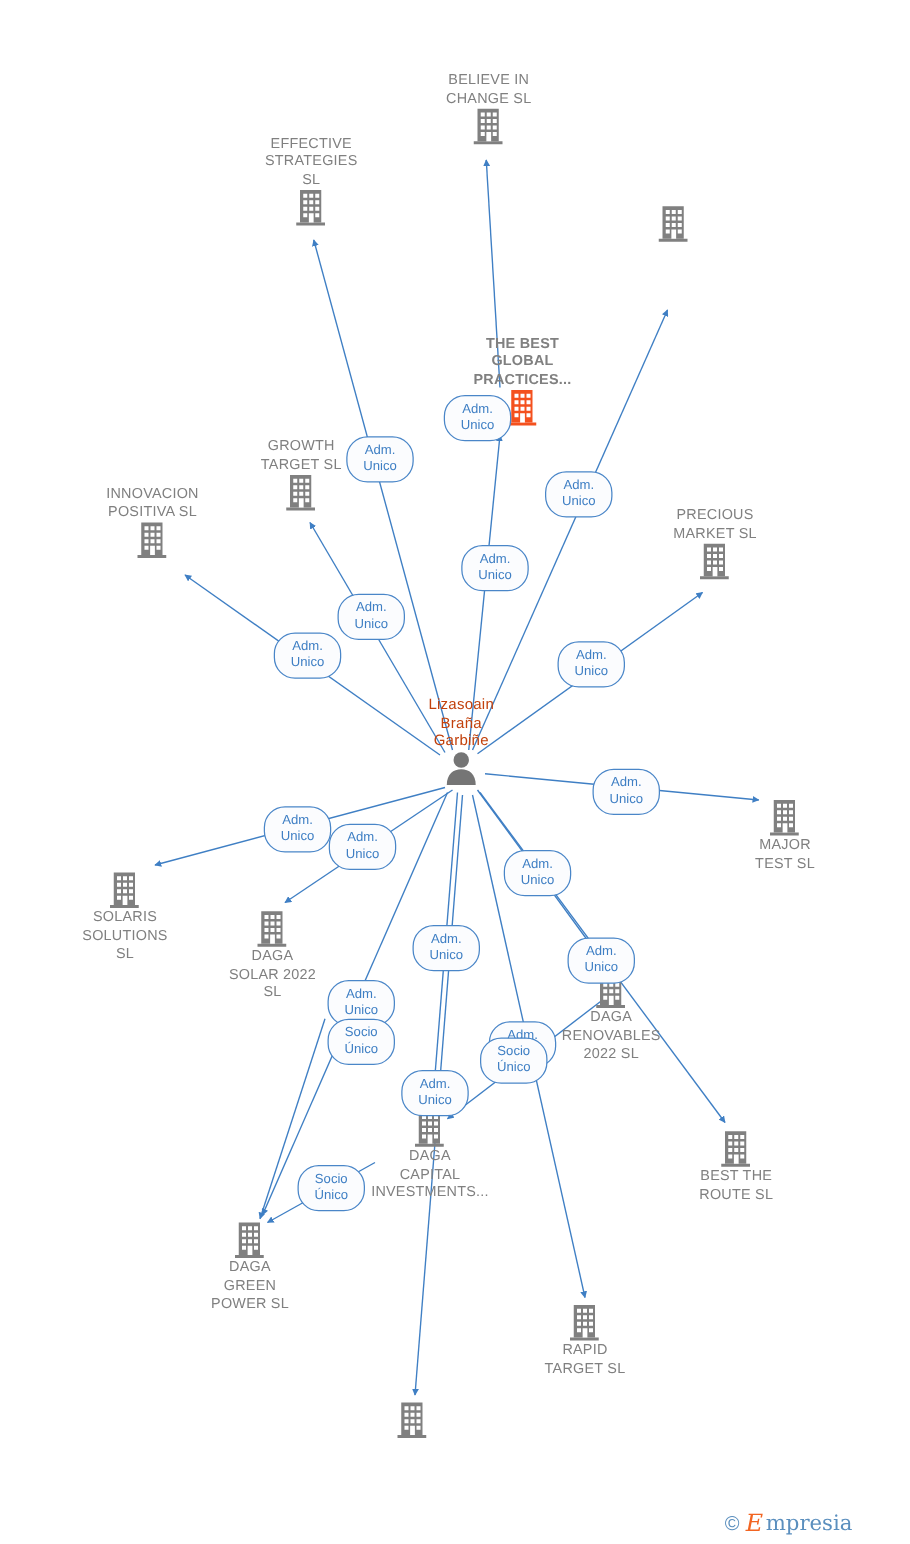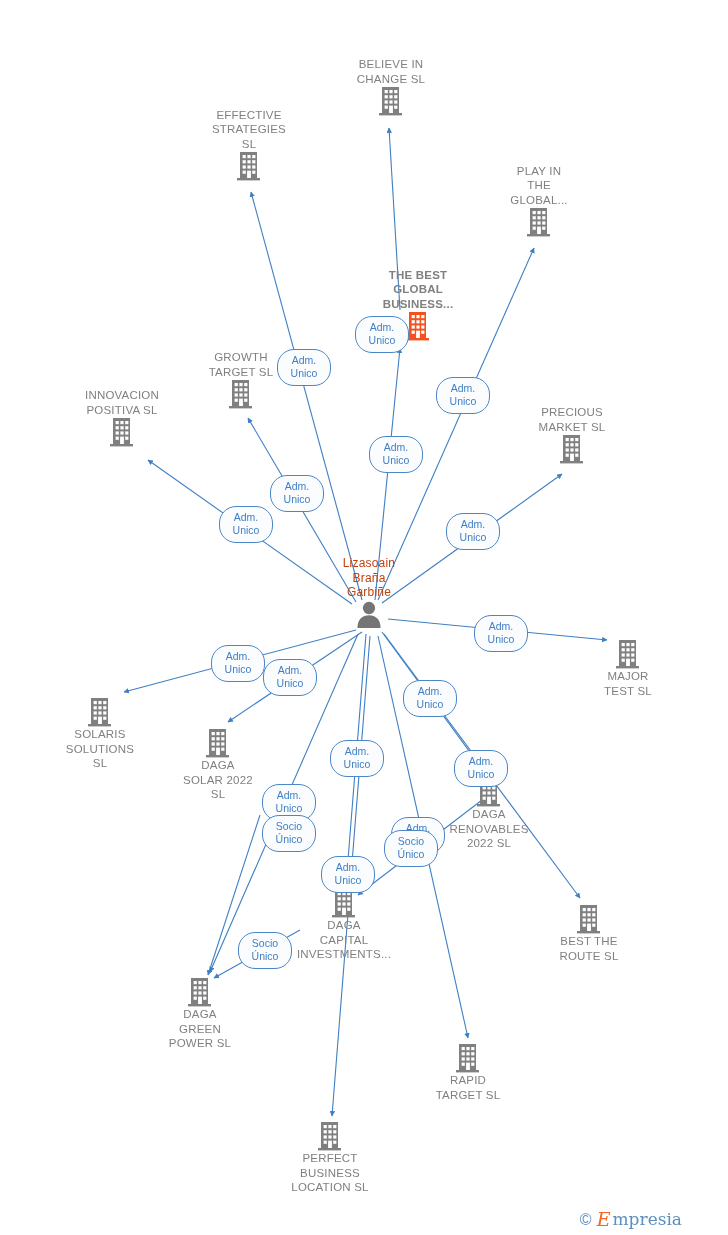--- a/index.html
+++ b/index.html
@@ -174,9 +174,6 @@
           </svg></span>
       </div>
       <div class="node company" style="left: 539px; top: 163.5px;">
-        <div class="node-label">PLAY IN
-THE
-GLOBAL...</div>
         <span class="node-icon"><svg width="26" height="30" viewBox="0 0 26 30" xmlns="http://www.w3.org/2000/svg">
             <rect x="4" y="1" width="17" height="26" fill="#808080"></rect>
             <rect x="1" y="27" width="23" height="2.4" fill="#808080"></rect>

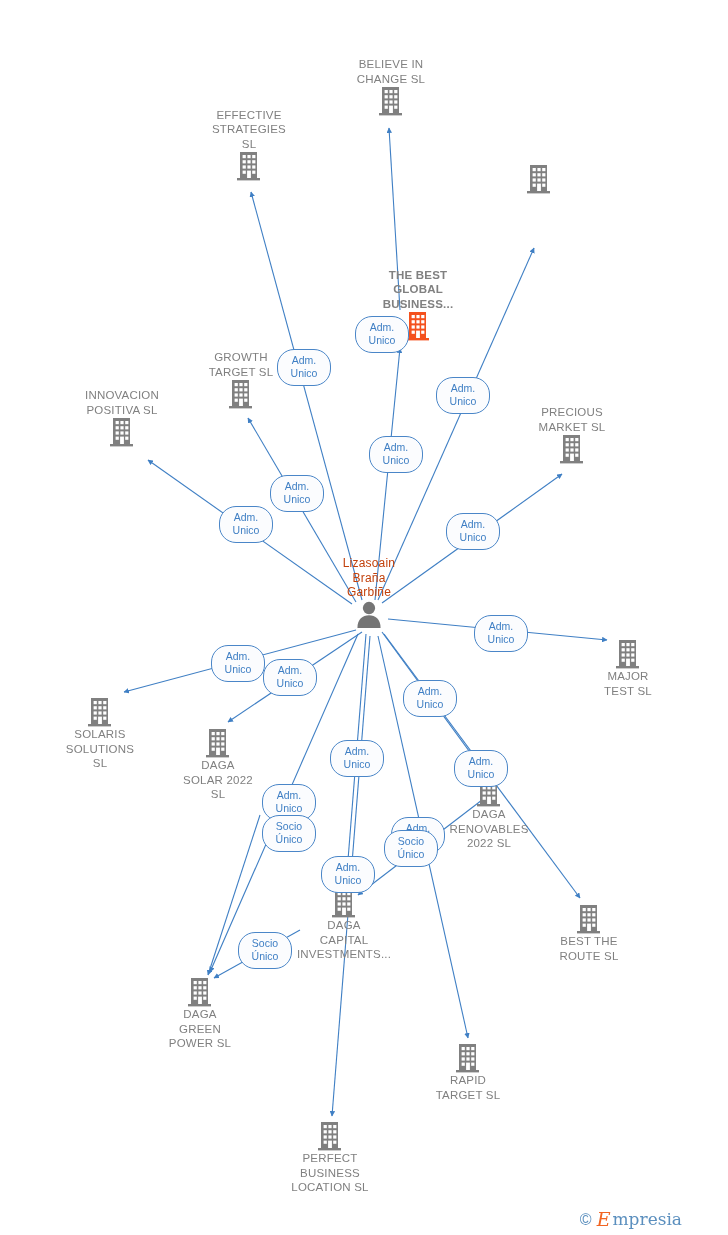--- a/index.html
+++ b/index.html
@@ -194,7 +194,7 @@
       <div class="node company" style="left: 418px; top: 267.5px;">
         <div class="node-label bold">THE BEST
 GLOBAL
-BUSINESS...</div>
+PRACTICES...</div>
         <span class="node-icon"><svg width="26" height="30" viewBox="0 0 26 30" xmlns="http://www.w3.org/2000/svg">
             <rect x="4" y="1" width="17" height="26" fill="#f4511e"></rect>
             <rect x="1" y="27" width="23" height="2.4" fill="#f4511e"></rect>

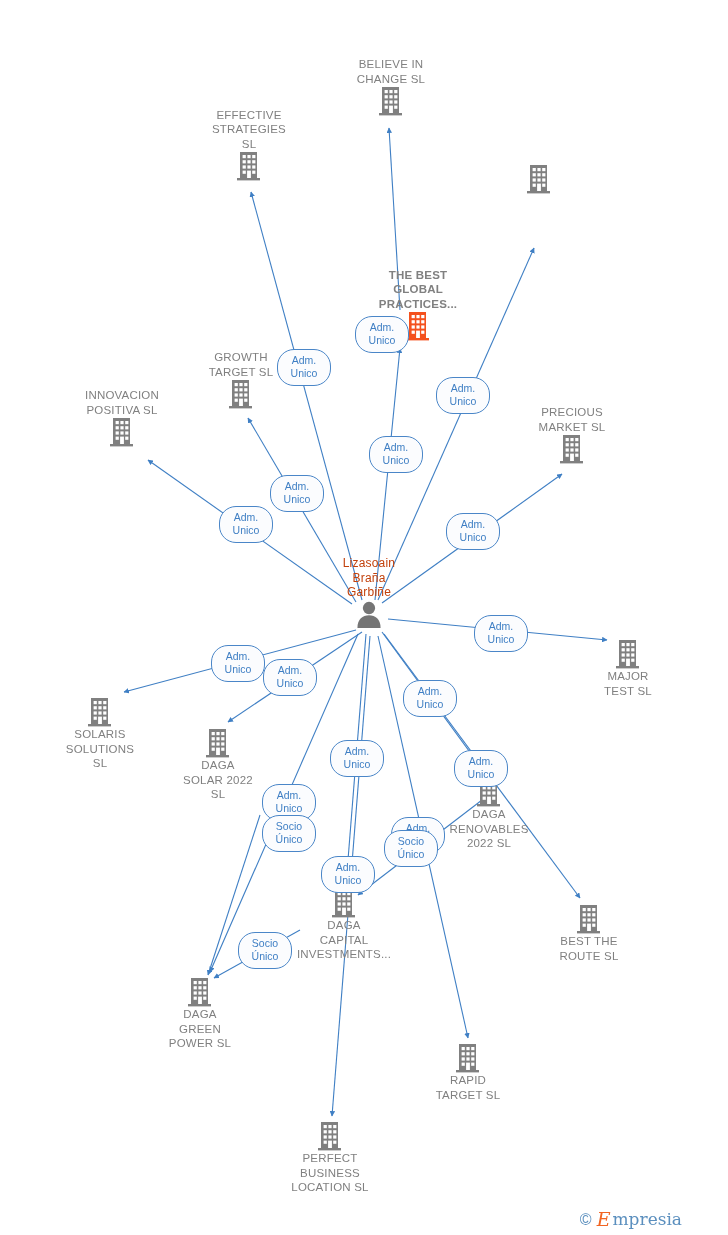--- a/index.html
+++ b/index.html
@@ -463,9 +463,6 @@
             <rect x="16.2" y="19.6" width="3.2" height="3.2" fill="#fff"></rect>
             <rect x="11.1" y="19.6" width="3.8" height="7.4" fill="#fff"></rect>
           </svg></span>
-        <div class="node-label">PERFECT
-BUSINESS
-LOCATION  SL</div>
       </div>
     </div>
   <div id="edge-labels-layer">

